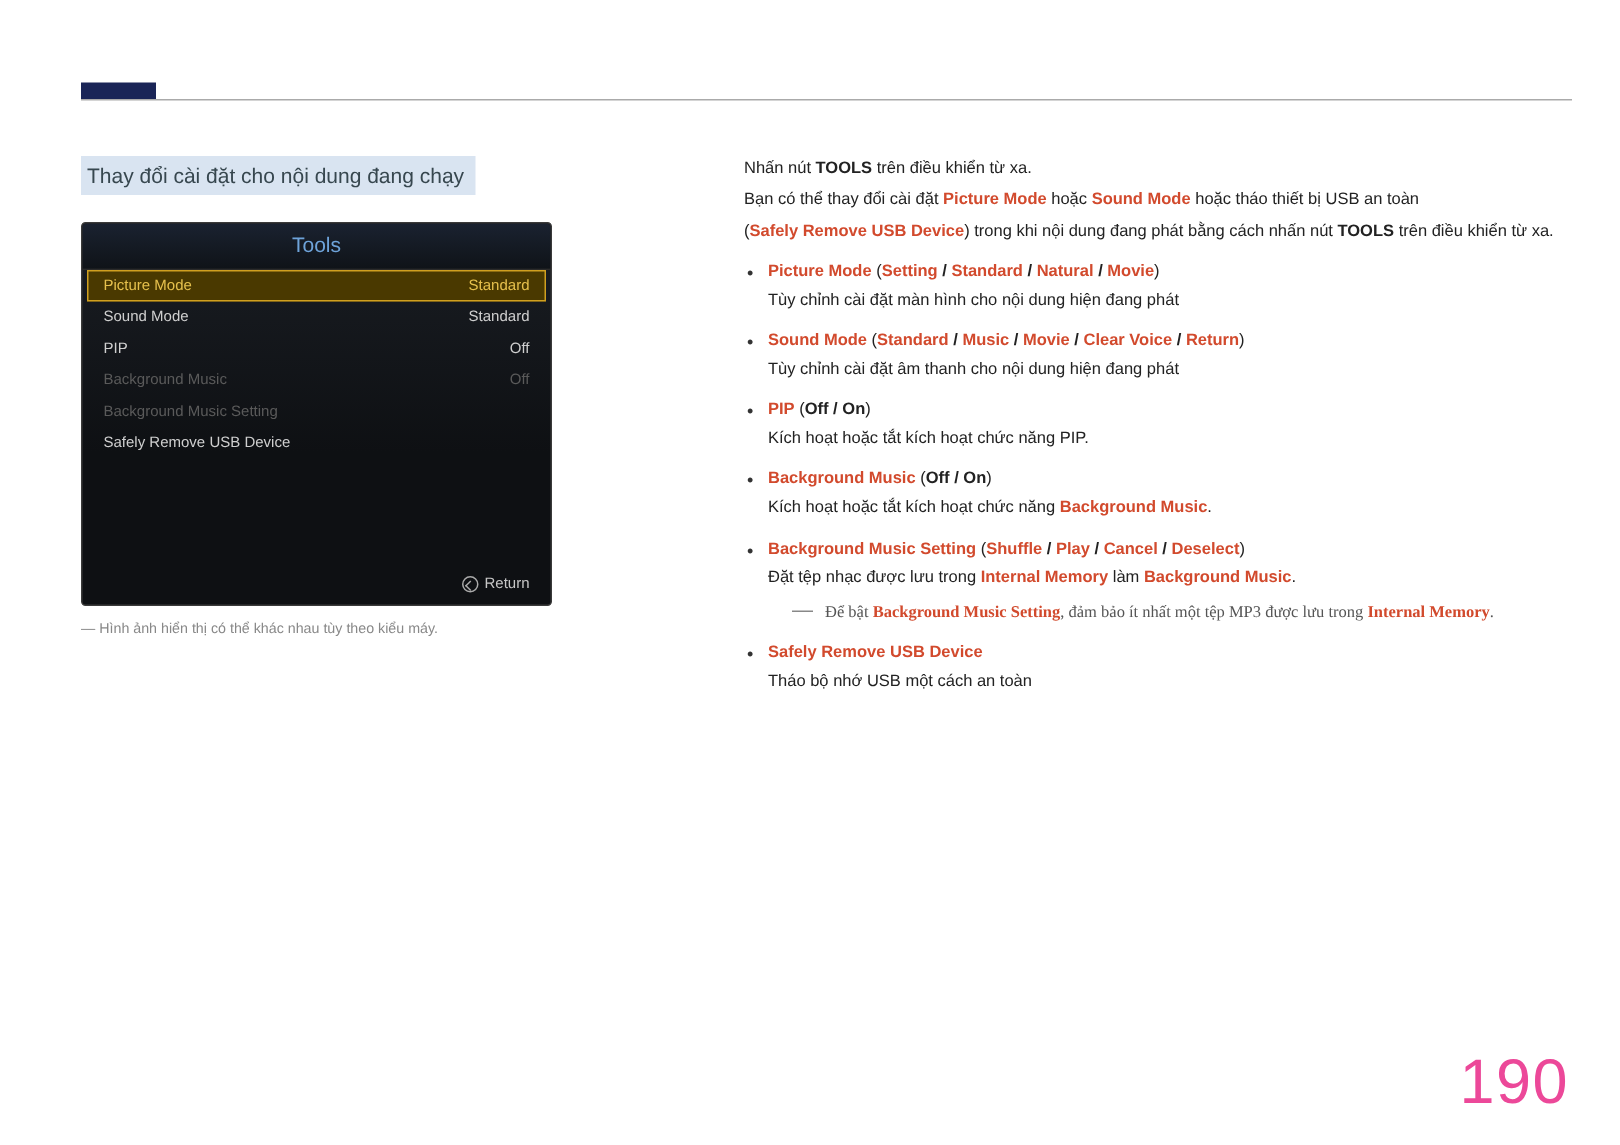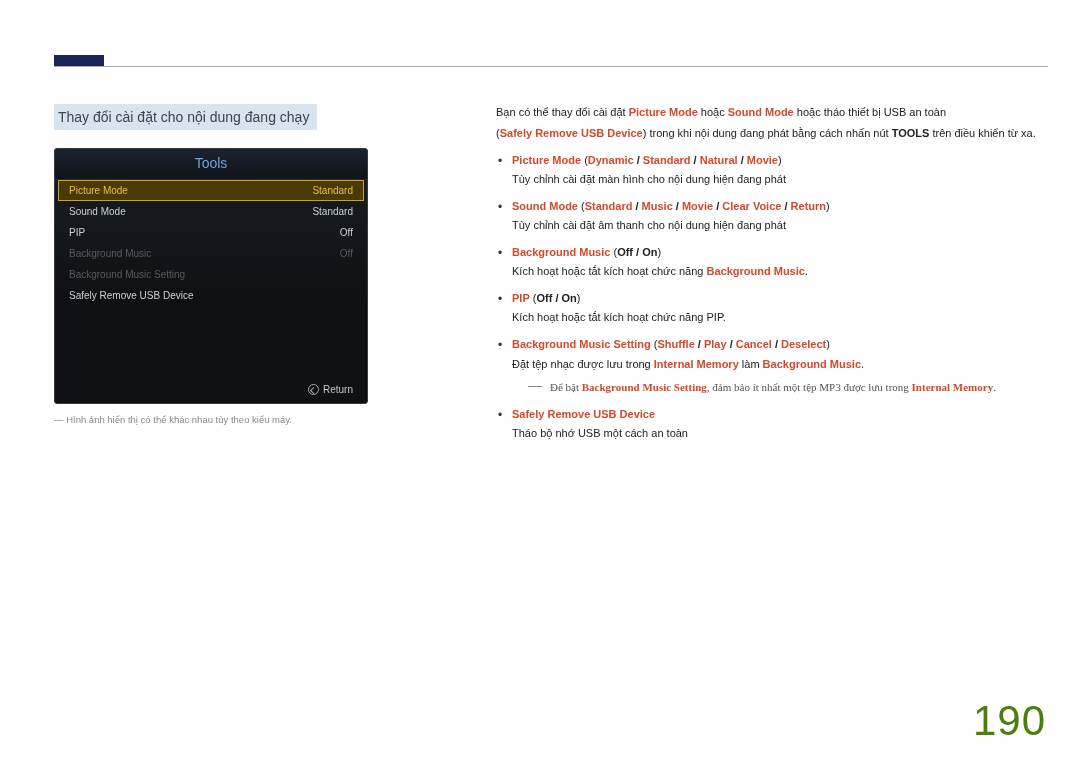--- a/index.html
+++ b/index.html
@@ -207,6 +207,9 @@
 
   <div class="right-col">
     <p>
+      <span>Nhấn nút </span><span class="bold">TOOLS</span><span> trên điều khiển từ xa.</span>
+    </p>
+    <p>
       <span>Bạn có thể thay đổi cài đặt </span><span class="red">Picture Mode</span><span> hoặc </span><span class="red">Sound Mode</span><span> hoặc tháo thiết bị USB an toàn</span>
     </p>
     <p>

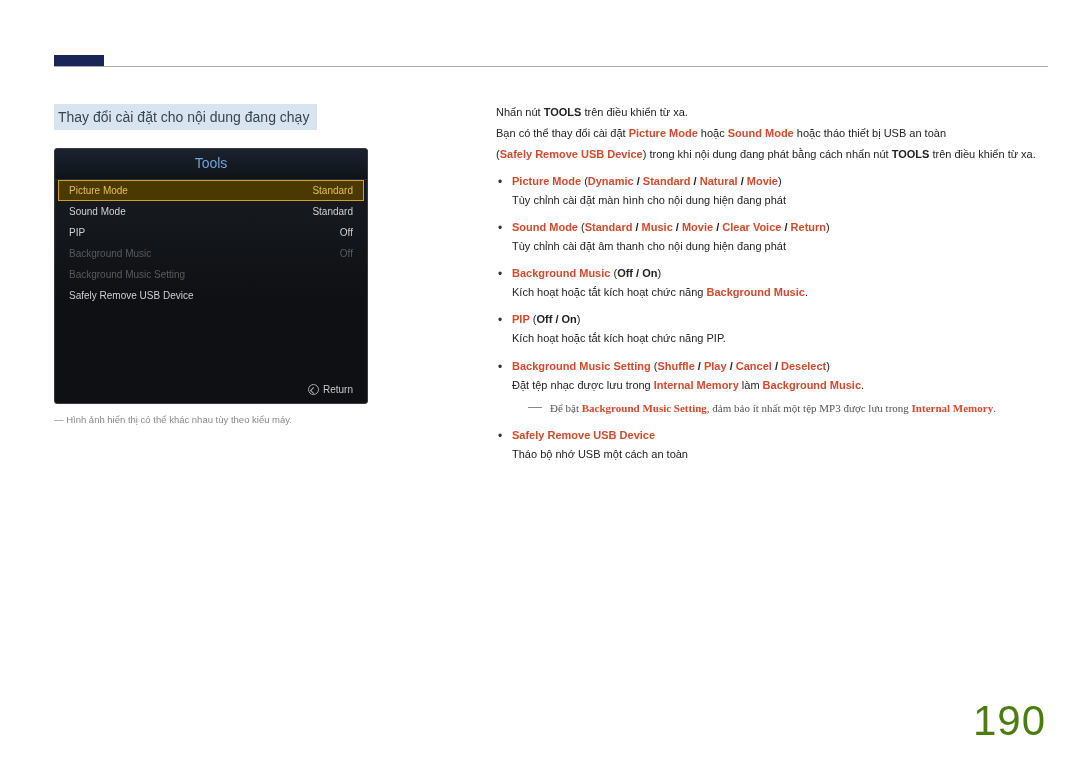--- a/index.html
+++ b/index.html
@@ -219,7 +219,7 @@
     <ul class="bullets">
       <li>
         <span class="red">Picture Mode</span>
-        <span> (</span><span class="red">Dynamic</span><span class="bold"> / </span><span class="red">Standard</span><span class="bold"> / </span><span class="red">Natural</span><span class="bold"> / </span><span class="red">Movie</span><span>)</span>
+        <span> (</span><span class="red">Setting</span><span class="bold"> / </span><span class="red">Standard</span><span class="bold"> / </span><span class="red">Natural</span><span class="bold"> / </span><span class="red">Movie</span><span>)</span>
         <span class="sub">Tùy chỉnh cài đặt màn hình cho nội dung hiện đang phát</span>
       </li>
 

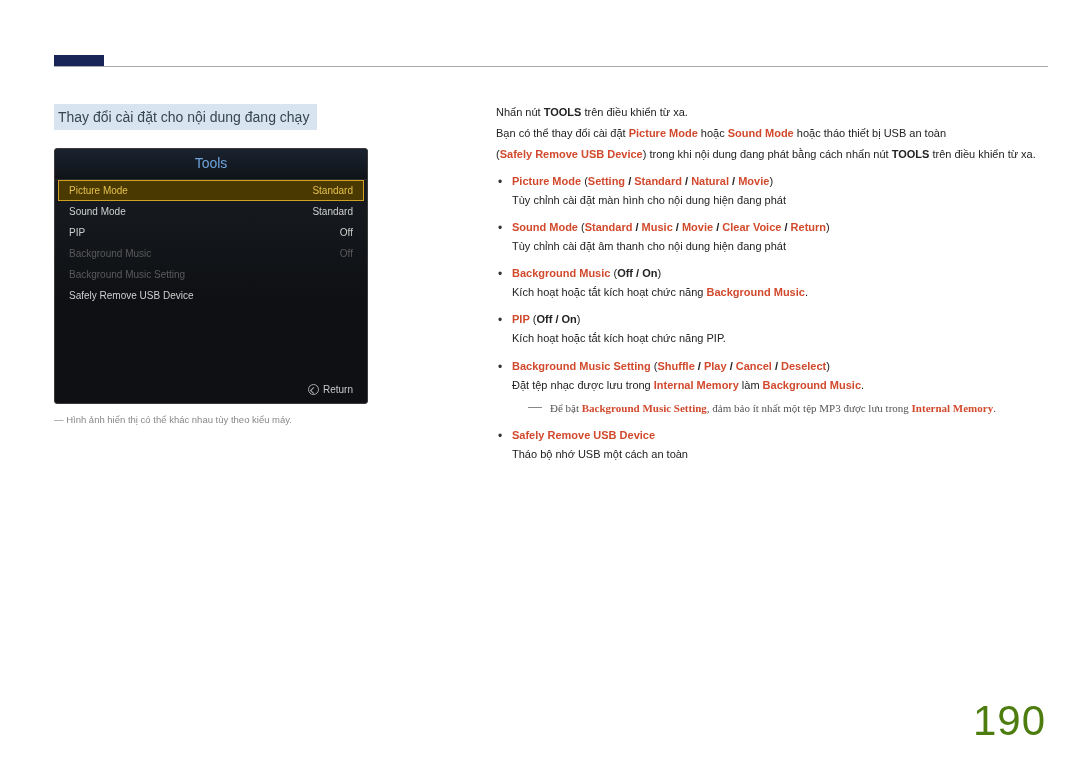--- a/index.html
+++ b/index.html
@@ -230,6 +230,12 @@
       </li>
 
       <li>
+        <span class="red">PIP</span>
+        <span> (</span><span class="bold">Off</span><span class="bold"> / </span><span class="bold">On</span><span>)</span>
+        <span class="sub">Kích hoạt hoặc tắt kích hoạt chức năng PIP.</span>
+      </li>
+
+      <li>
         <span class="red">Background Music</span>
         <span> (</span><span class="bold">Off</span><span class="bold"> / </span><span class="bold">On</span><span>)</span>
         <span class="sub">
@@ -238,12 +244,6 @@
       </li>
 
       <li>
-        <span class="red">PIP</span>
-        <span> (</span><span class="bold">Off</span><span class="bold"> / </span><span class="bold">On</span><span>)</span>
-        <span class="sub">Kích hoạt hoặc tắt kích hoạt chức năng PIP.</span>
-      </li>
-
-      <li>
         <span class="red">Background Music Setting</span>
         <span> (</span><span class="red">Shuffle</span><span class="bold"> / </span><span class="red">Play</span><span class="bold"> / </span><span class="red">Cancel</span><span class="bold"> / </span><span class="red">Deselect</span><span>)</span>
         <span class="sub">

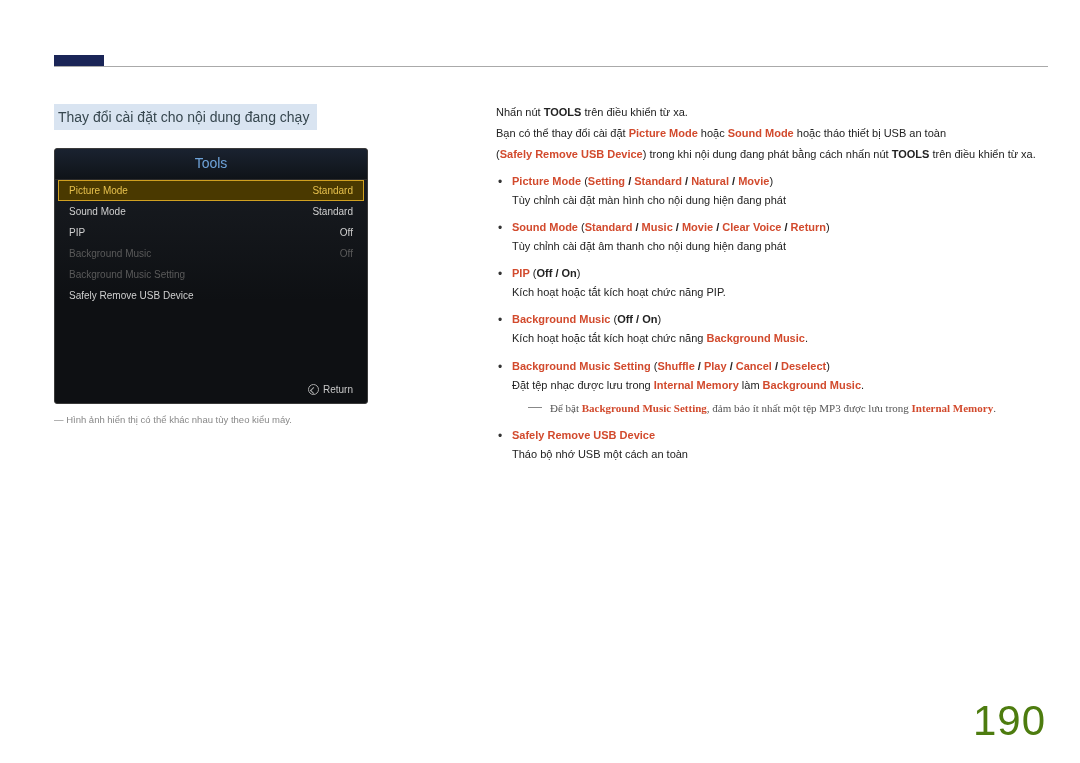--- a/index.html
+++ b/index.html
@@ -34,7 +34,7 @@
     right: 34px;
     font-size: 42px;
     font-weight: 300;
-    color: #4d7c0f;
+    color: #ec4899;
     letter-spacing: 1px;
   }
   .content {

